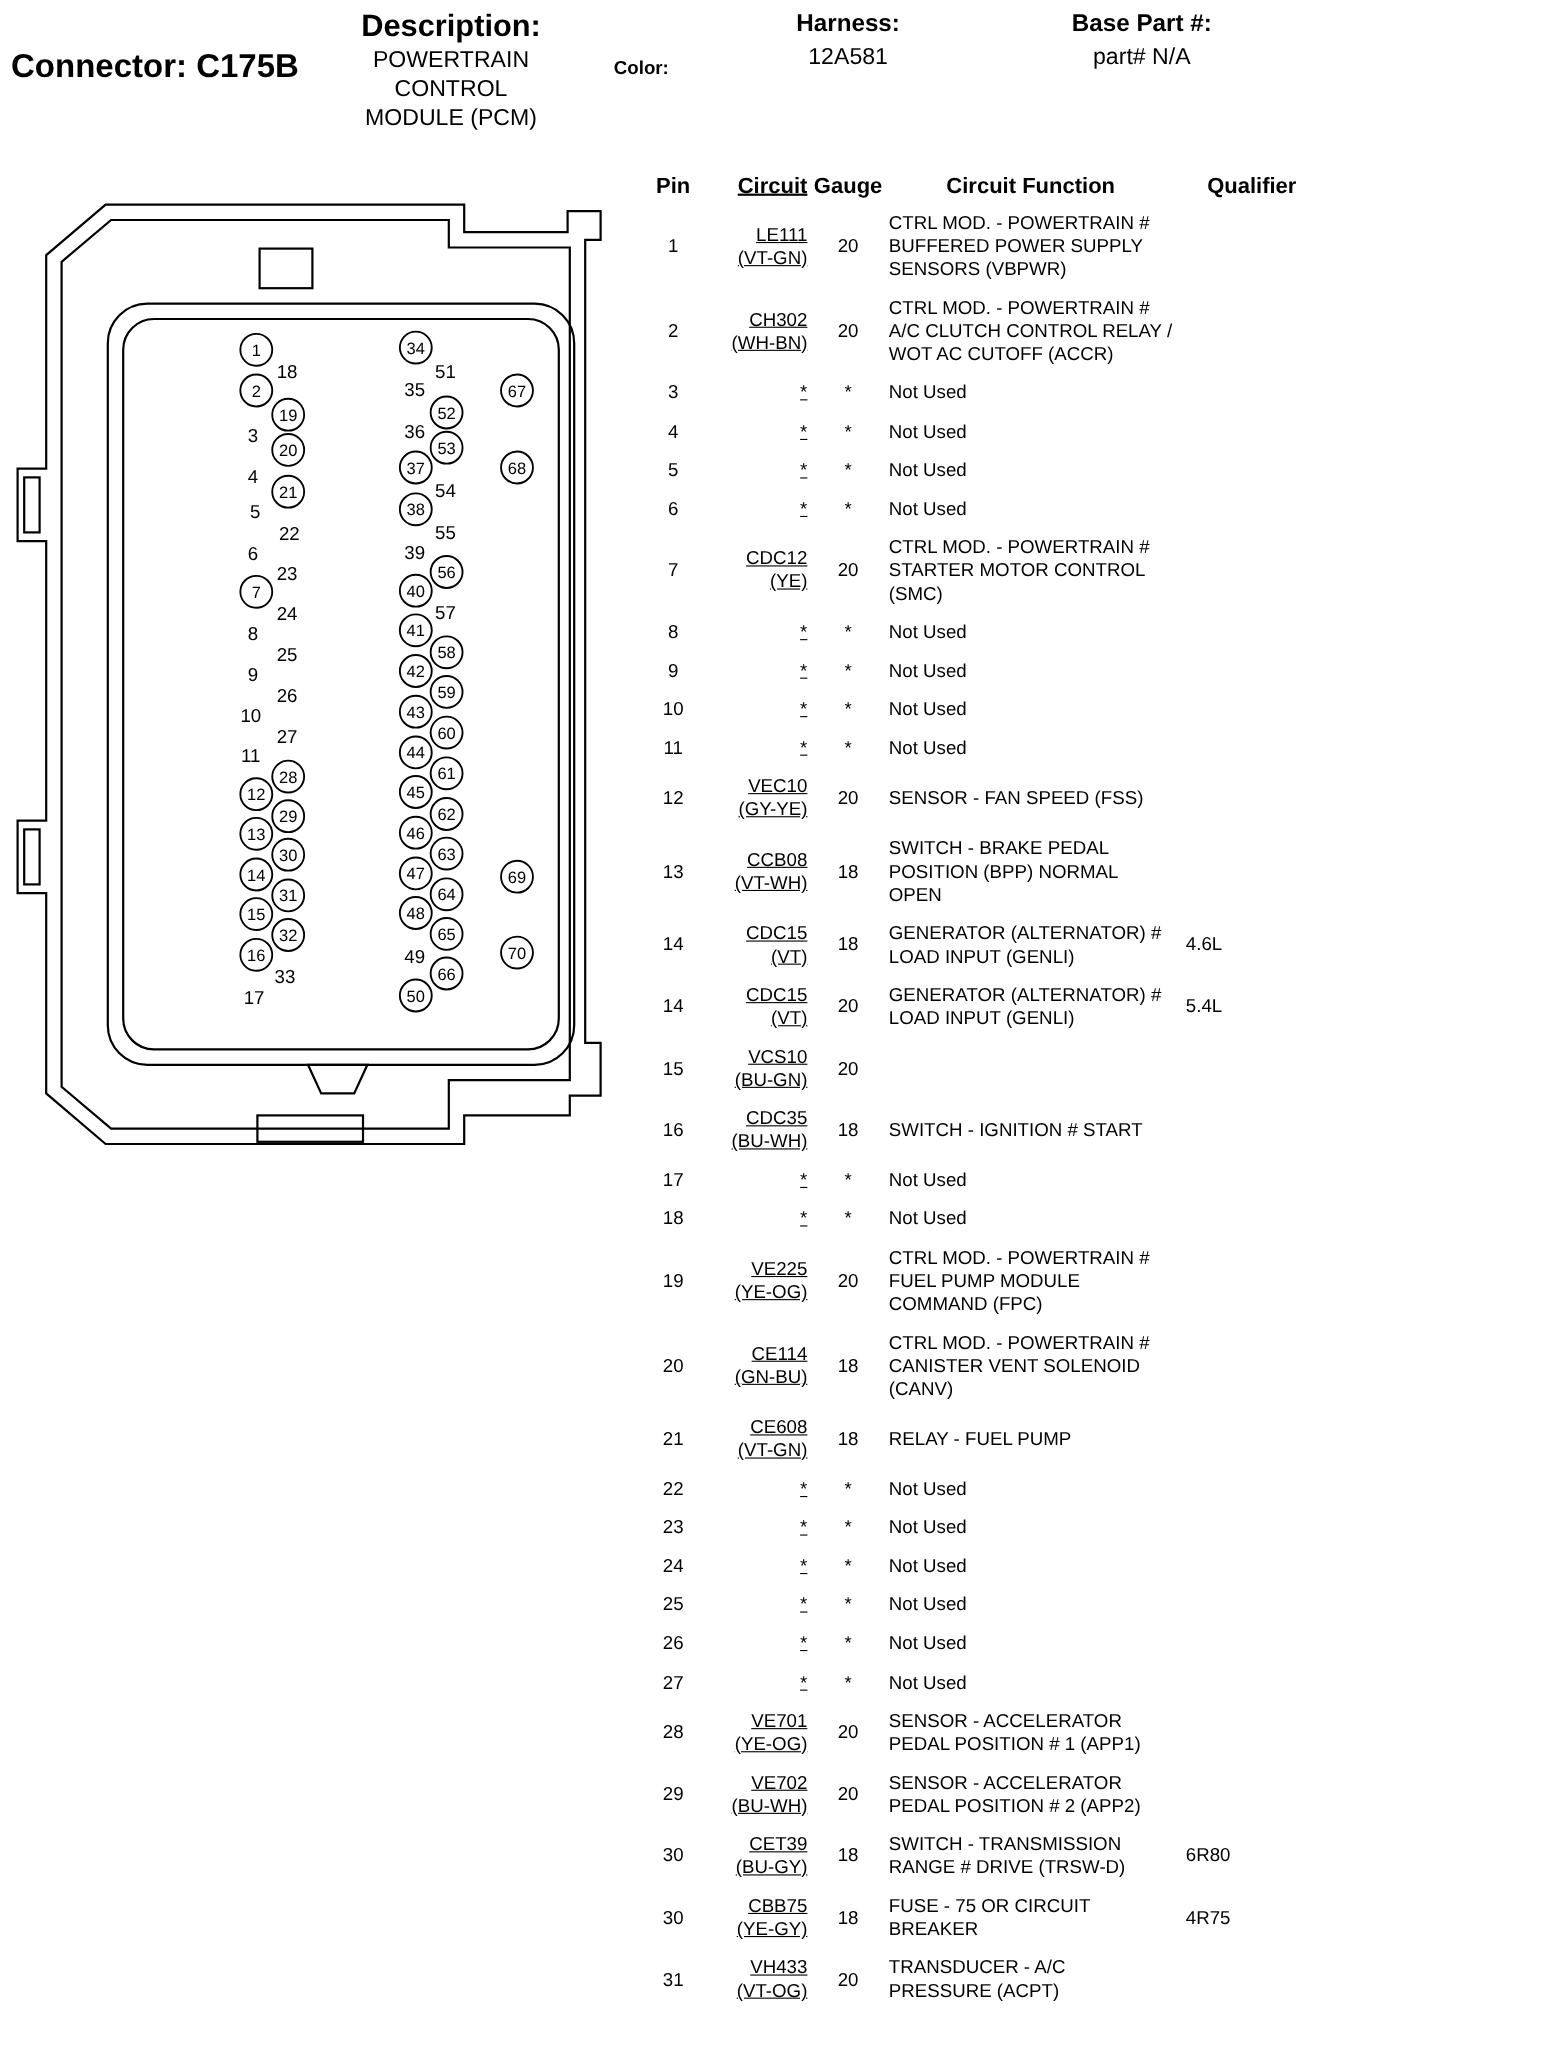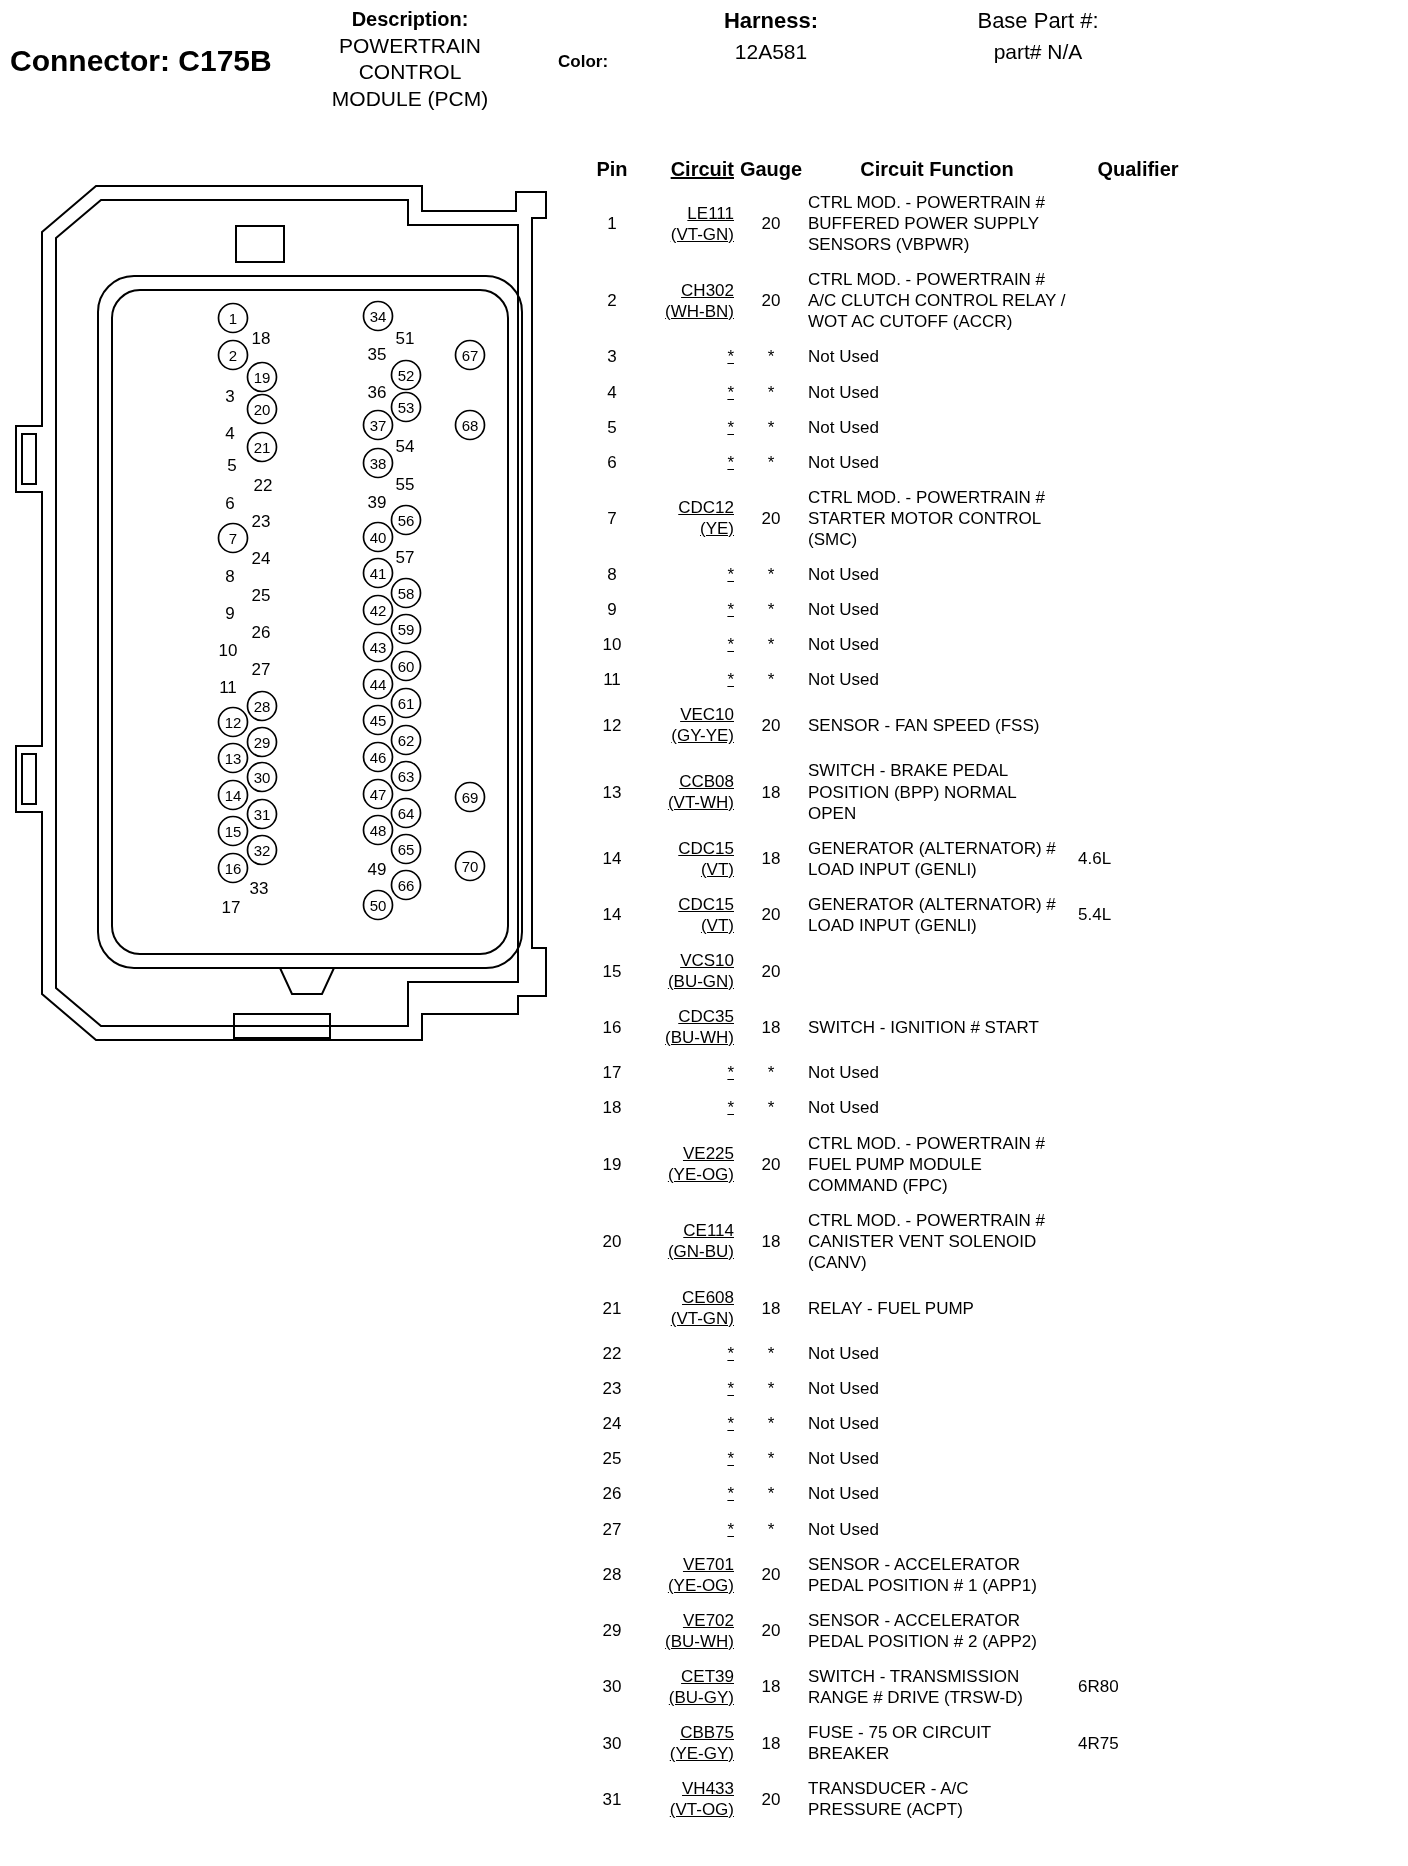--- a/index.html
+++ b/index.html
@@ -12,7 +12,7 @@
   
   #connector-title{left:10px;top:44px;font-size:30px;font-weight:bold;white-space:nowrap;}
   #desc-block{left:290px;top:8px;width:240px;text-align:center;}
-  #desc-label{font-size:20px;font-weight:bold;}
+  #desc-label{font-size:28px;font-weight:bold;}
   #desc-value{font-size:21px;width:180px;margin:2px auto 0 auto;line-height:1.25;}
   #color-label{left:558px;top:52px;font-size:17px;font-weight:bold;}
   #harness-block{left:686px;top:8px;width:170px;text-align:center;}

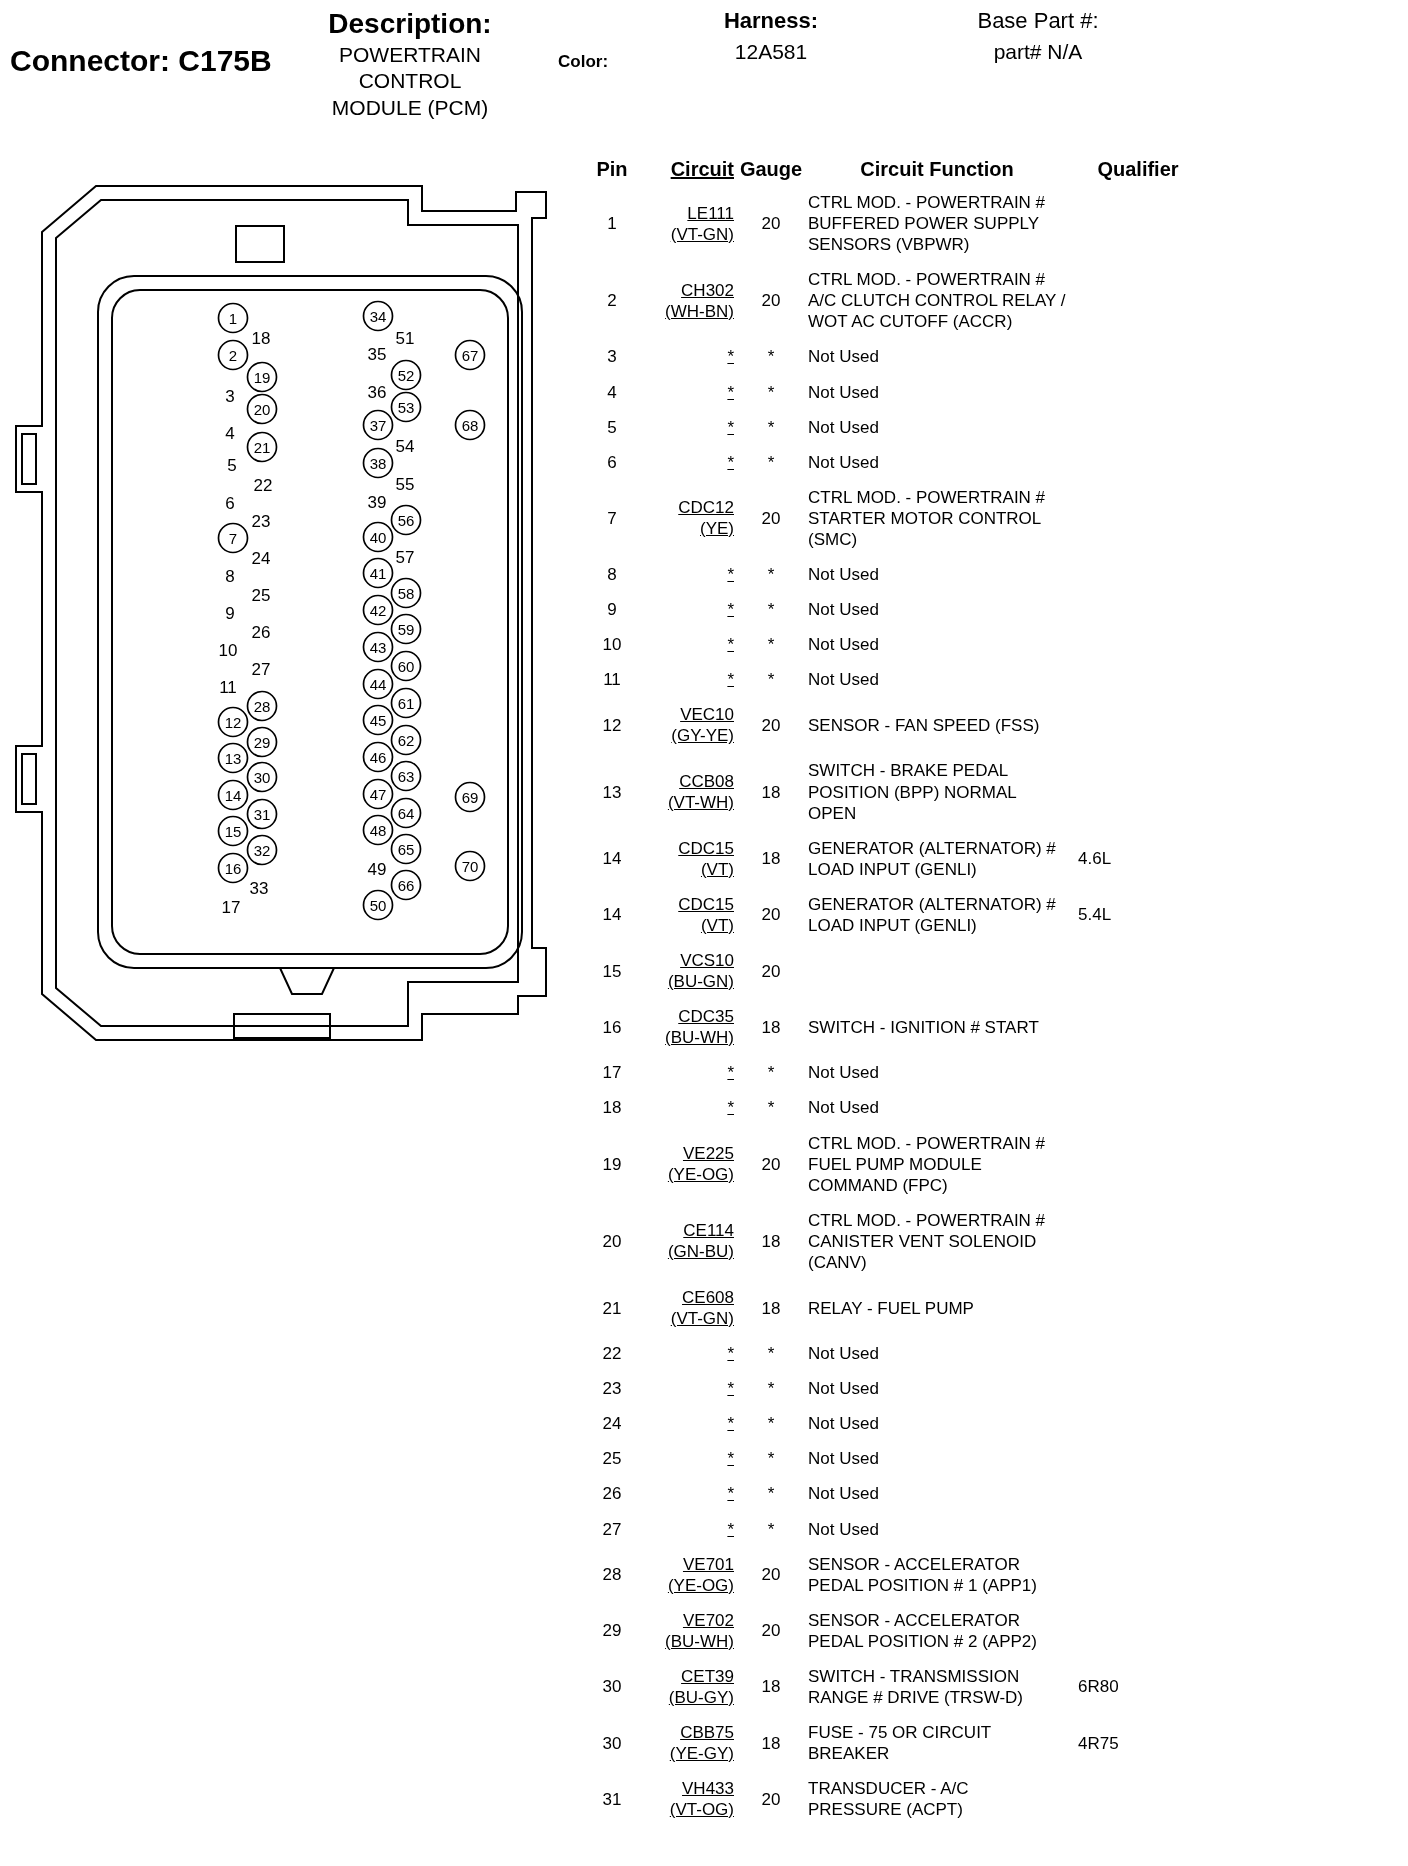--- a/index.html
+++ b/index.html
@@ -19,7 +19,7 @@
   #harness-label{font-size:22px;font-weight:bold;}
   #harness-value{font-size:21px;margin-top:6px;}
   #basepart-block{left:938px;top:8px;width:200px;text-align:center;}
-  #basepart-label{font-size:22px;font-weight:normal;}
+  #basepart-label{font-size:22px;font-weight:bold;}
   #basepart-value{font-size:21px;margin-top:6px;}
 
   

